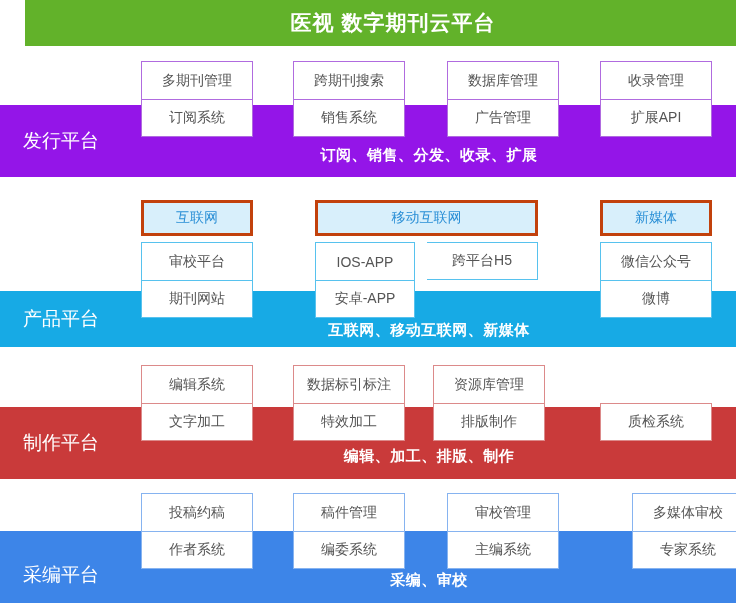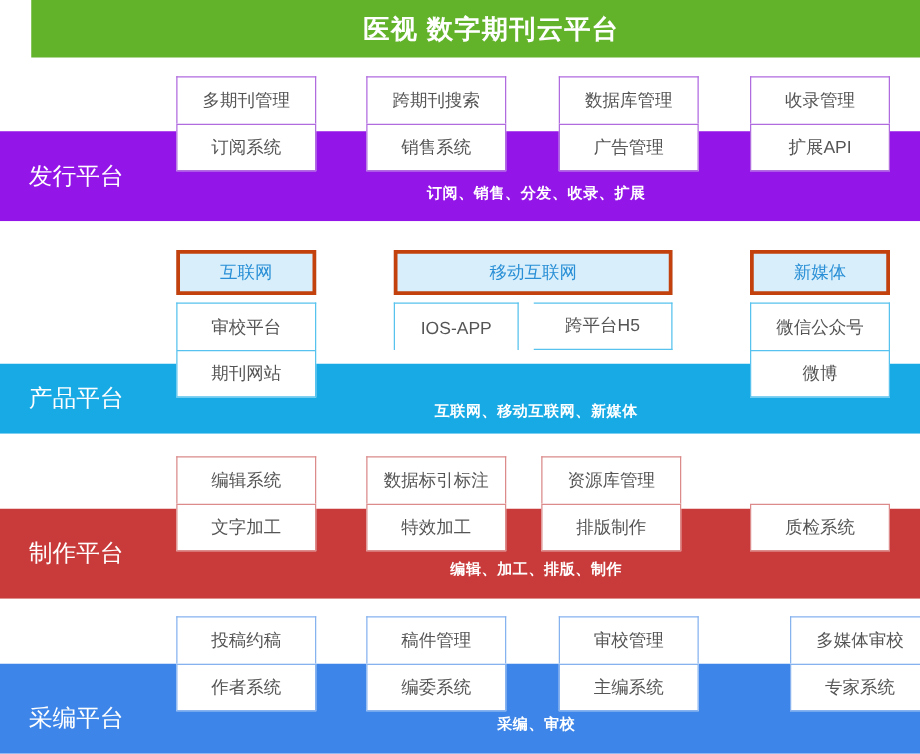--- a/index.html
+++ b/index.html
@@ -35,7 +35,7 @@
   }
   .sec-caption{
     position:absolute;
-    color:#ffffff;font-size:12px;font-weight:bold;
+    color:#ffffff;font-size:15px;font-weight:bold;
     letter-spacing:.5px;
     z-index:3;
     white-space:nowrap;

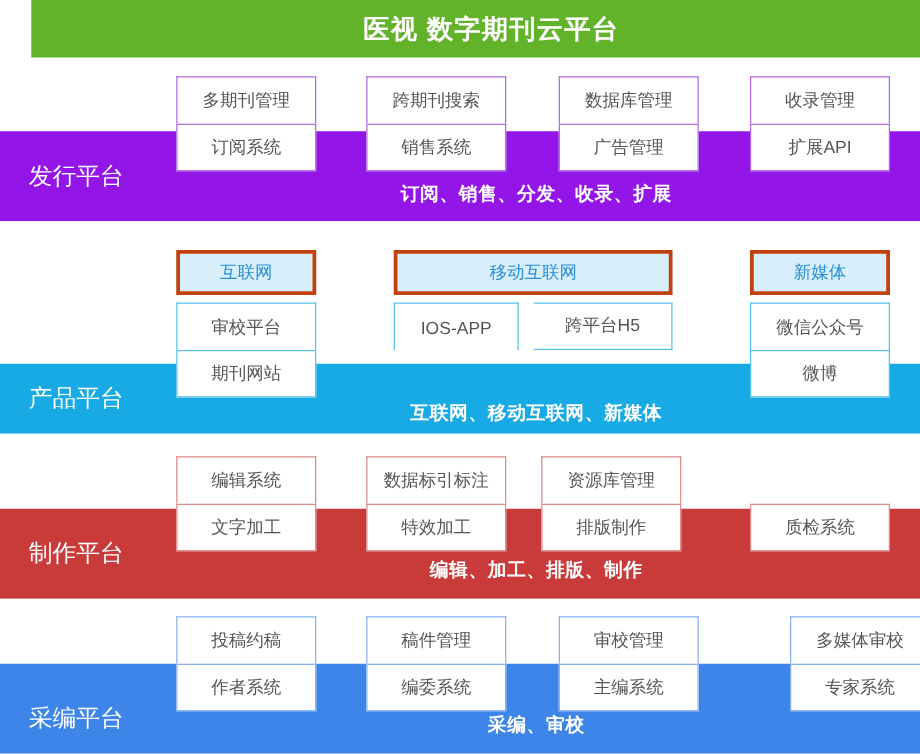--- a/index.html
+++ b/index.html
@@ -132,6 +132,7 @@
       </div>
       <div class="col" style="left:315px;top:61px;width:100px;">
         <div class="cell">IOS-APP</div>
+        <div class="cell last">安卓-APP</div>
       </div>
       <div class="col" style="left:427px;top:61px;width:111px;">
         <div class="cell last" style="border-left:none;">跨平台H5</div>

